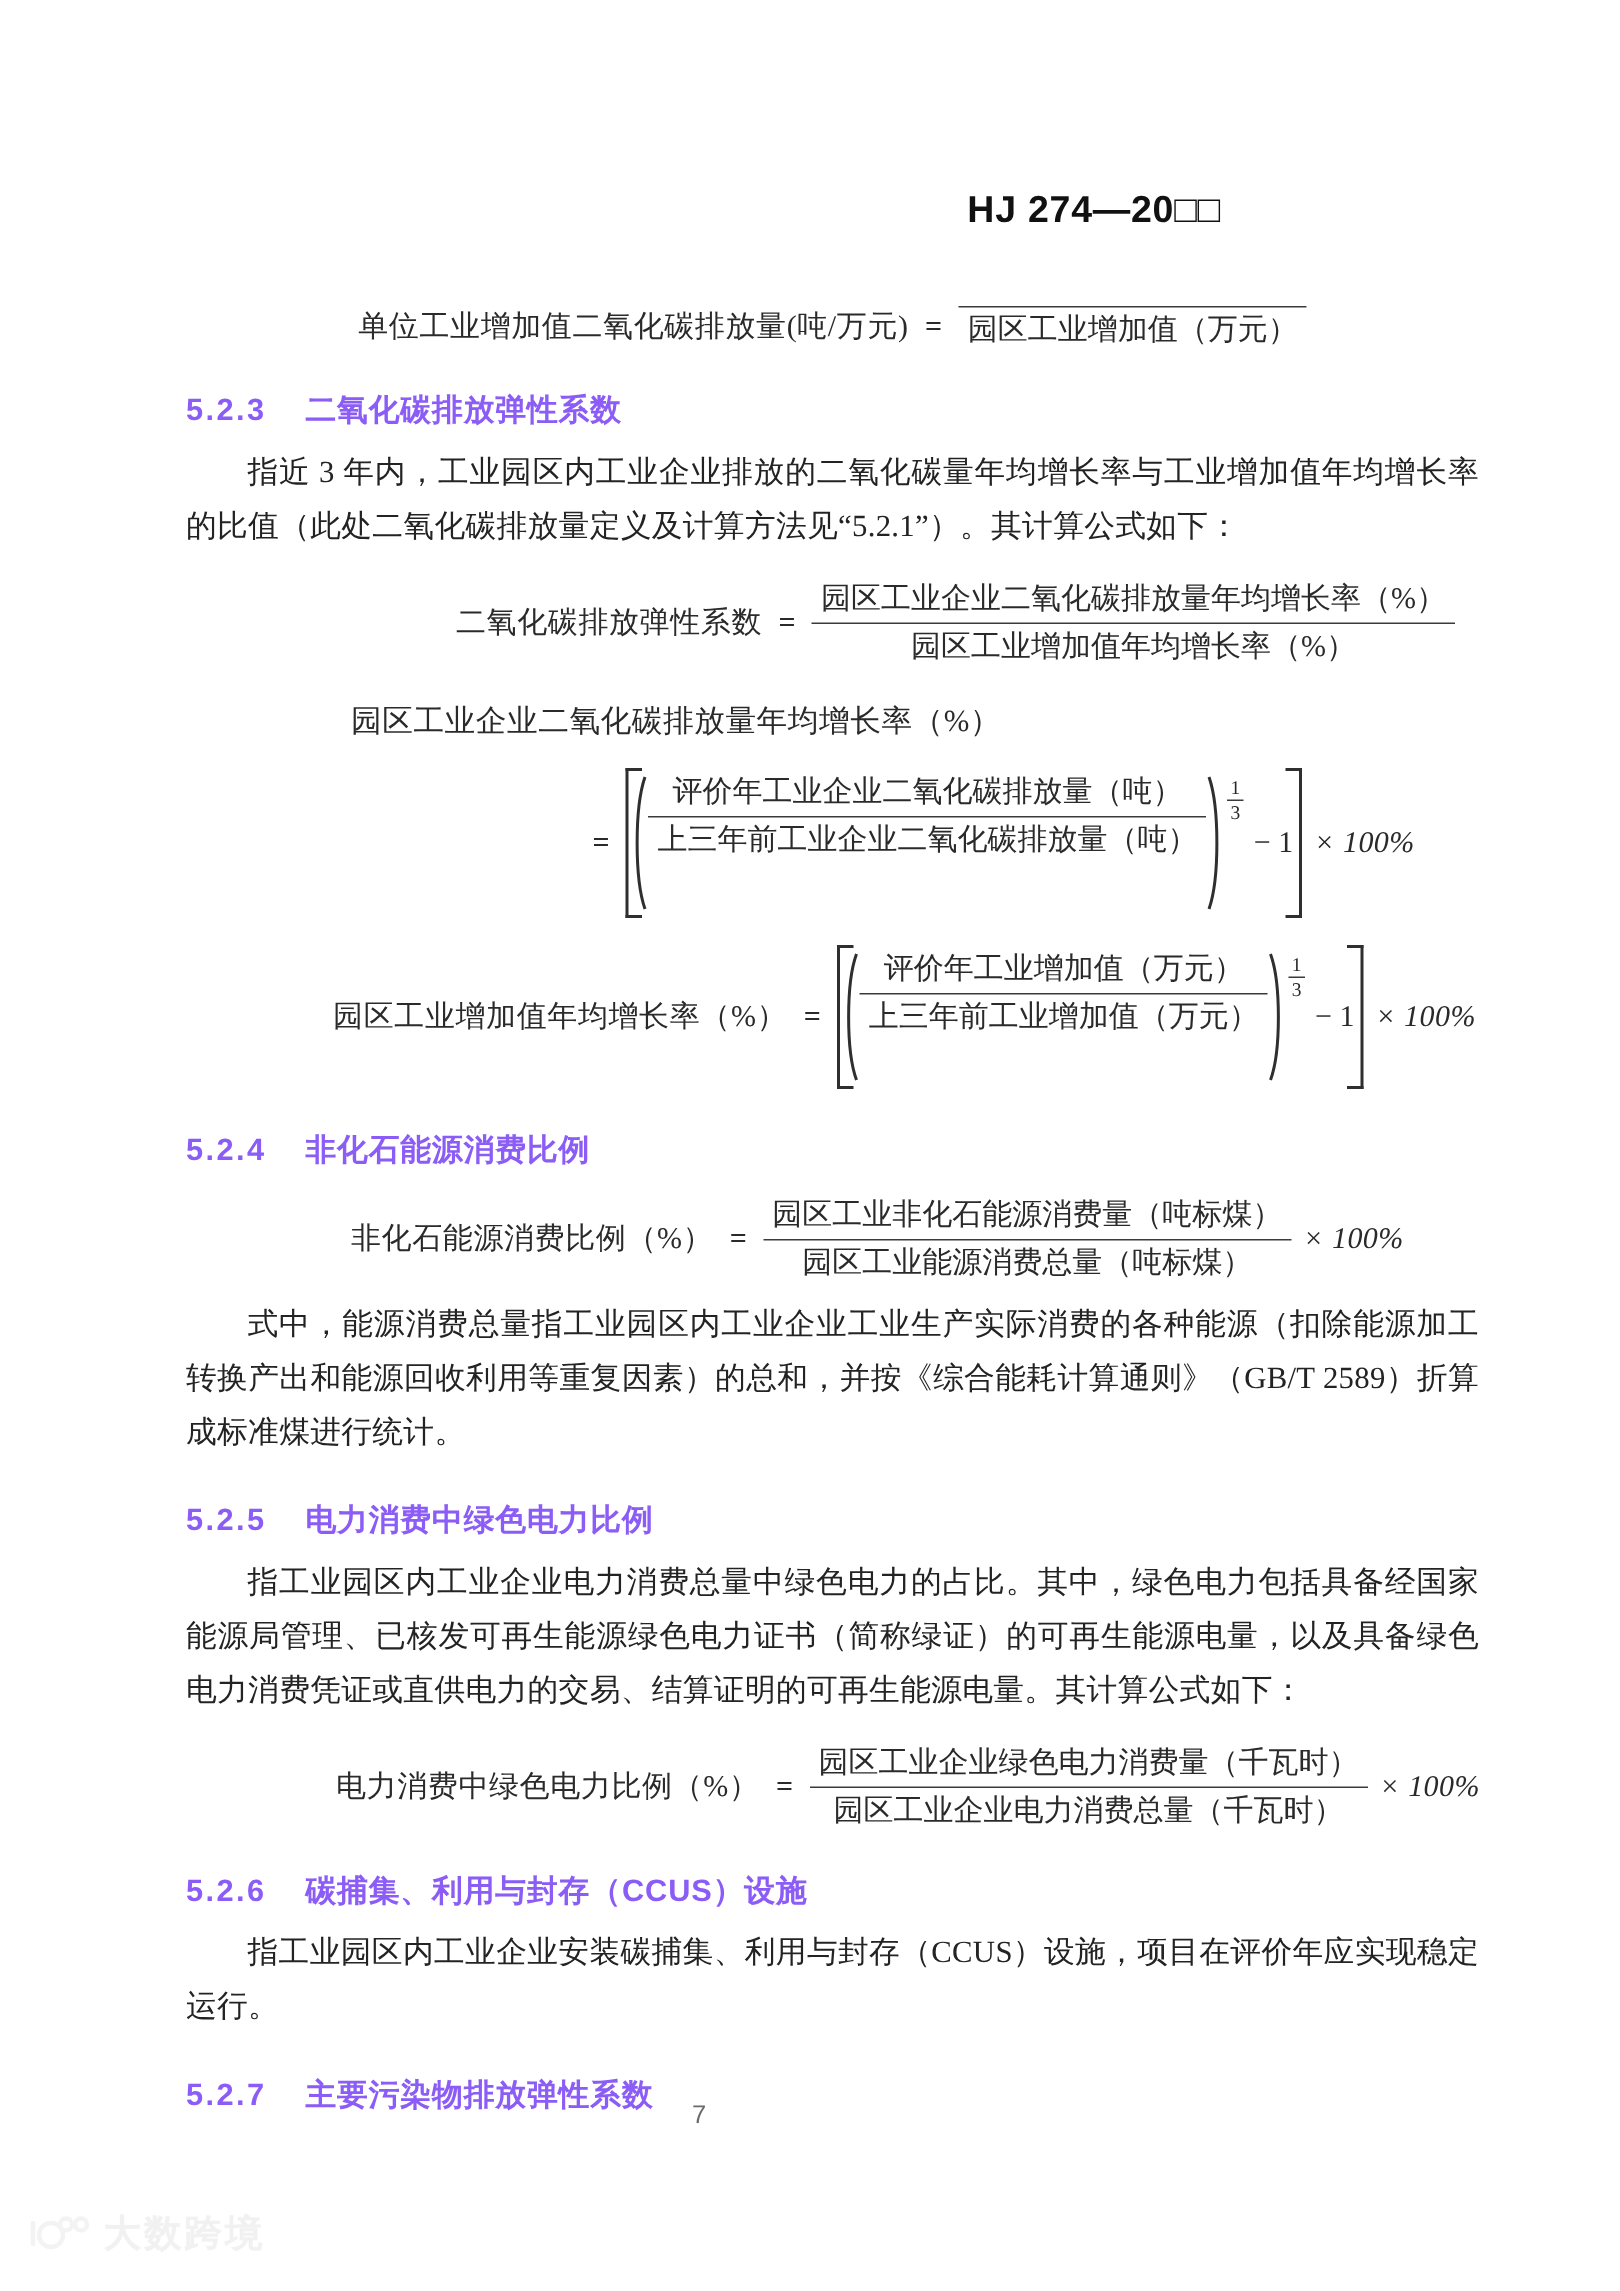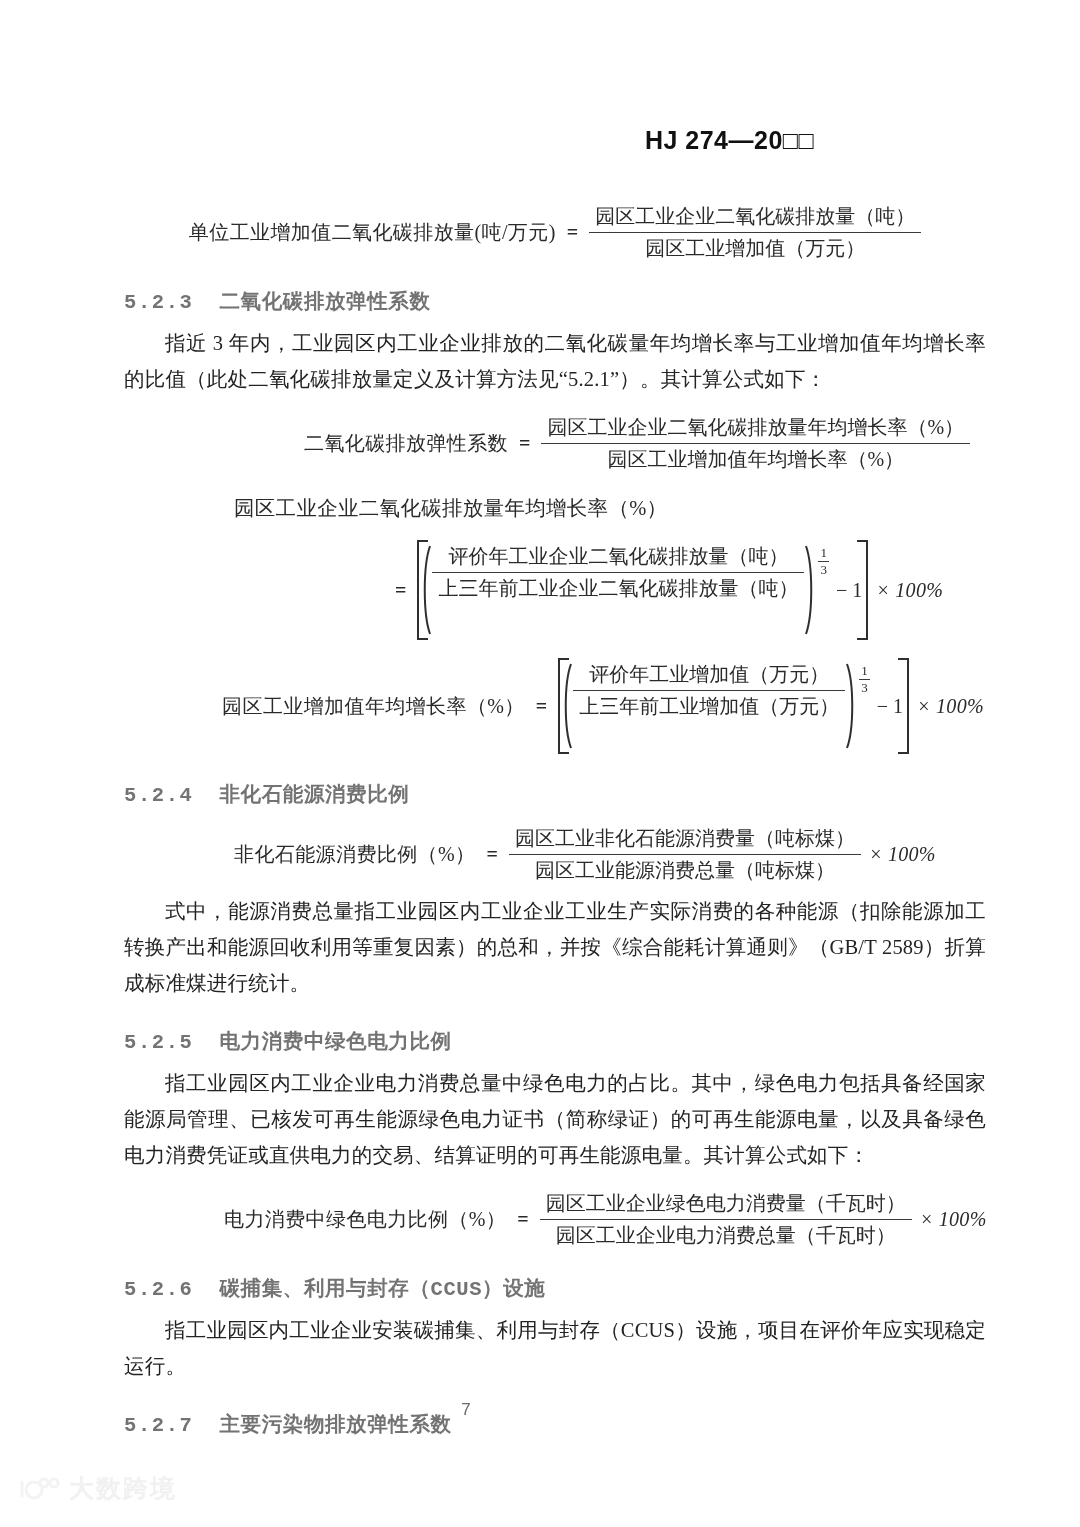--- a/index.html
+++ b/index.html
@@ -182,7 +182,6 @@
       <span class="lhs">单位工业增加值二氧化碳排放量(吨/万元)</span>
       <span class="eq">=</span>
       <span class="frac">
-        <span class="num">园区工业企业二氧化碳排放量（吨）</span>
         <span class="den">园区工业增加值（万元）</span>
       </span>
     </div>

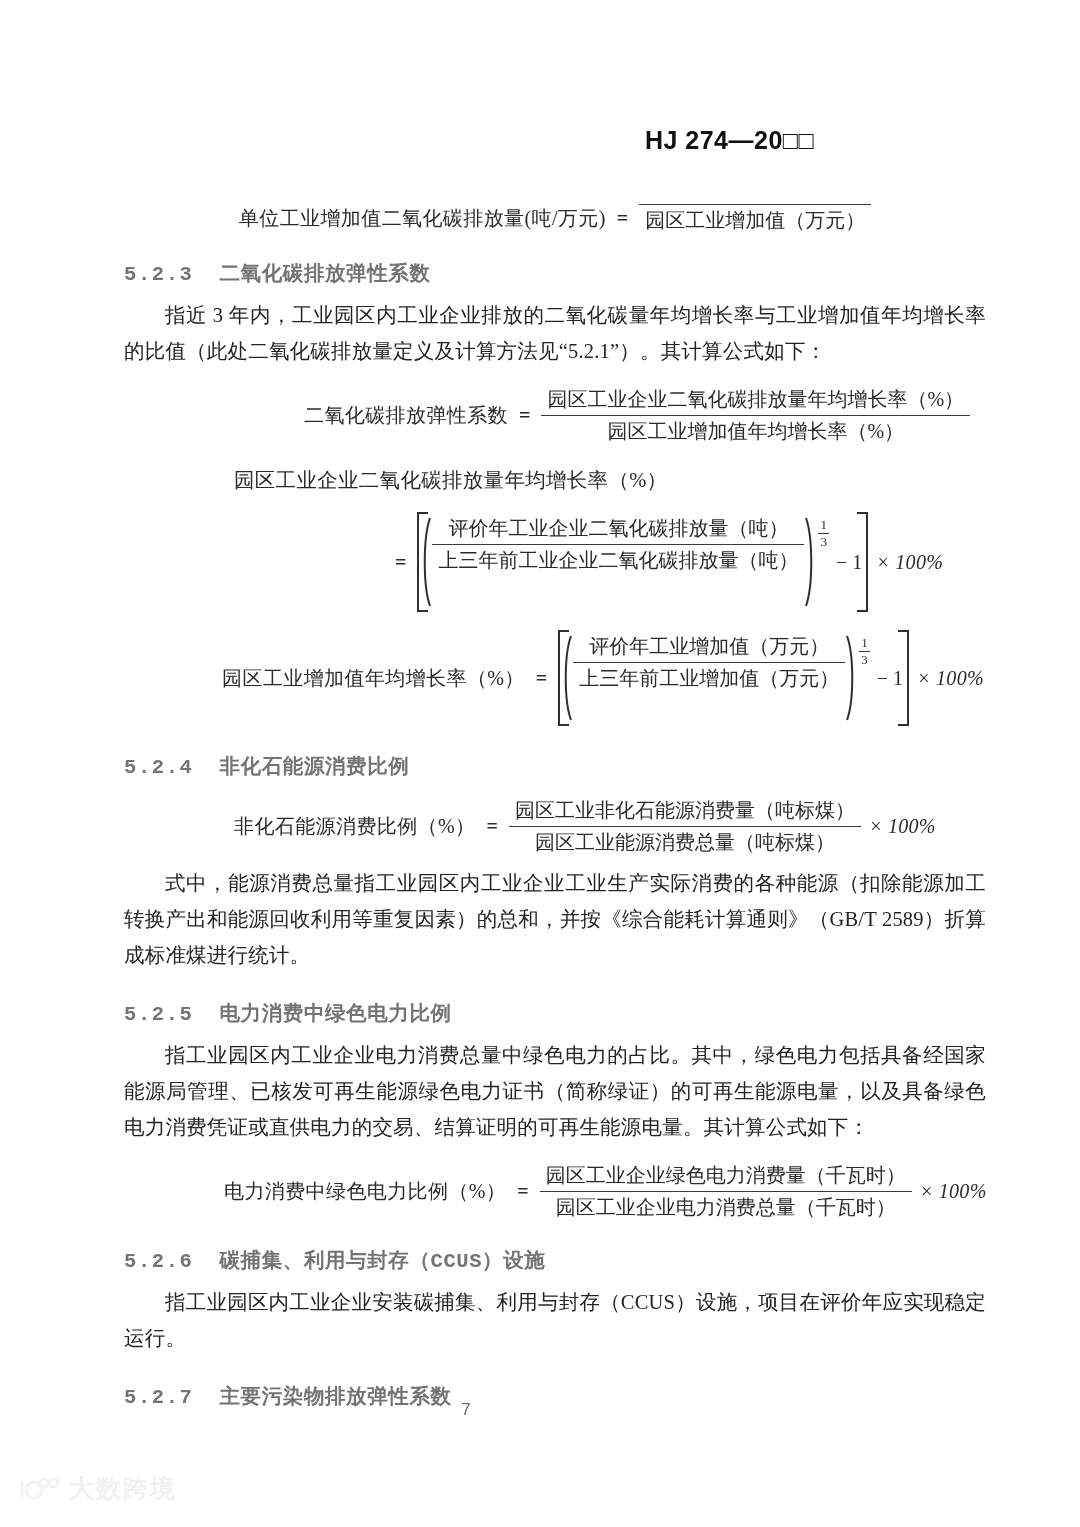--- a/index.html
+++ b/index.html
@@ -36,10 +36,10 @@
 
   
   .sec-heading {
-    font-family:Liberation Mono, monospace;
+    font-family:Liberation Sans, sans-serif;
     font-weight:700;
     font-size:20.5px;
-    color:#737373;
+    color:#8b5cf6;
     margin:26px 0 6px 0;
     display:flex;
     align-items:baseline;

